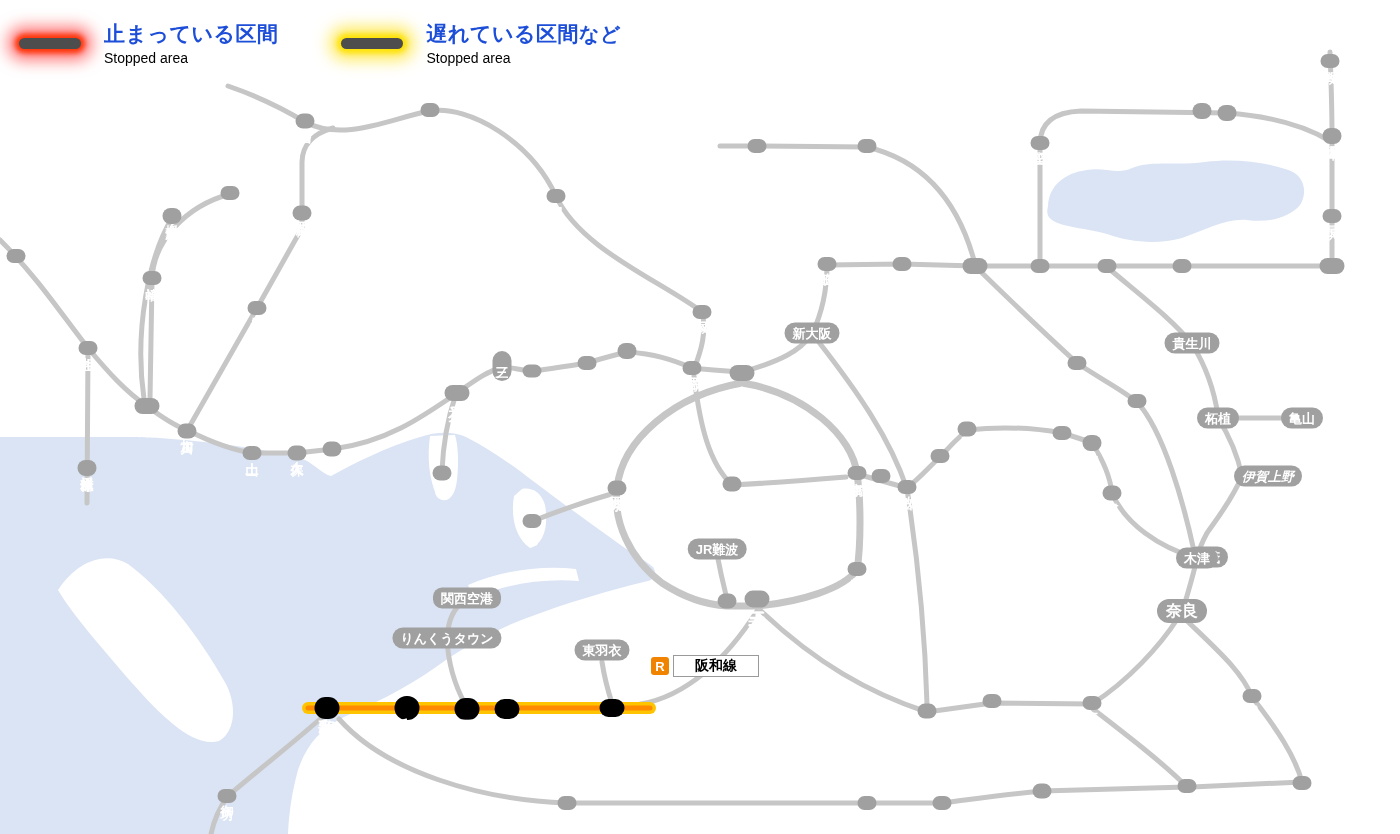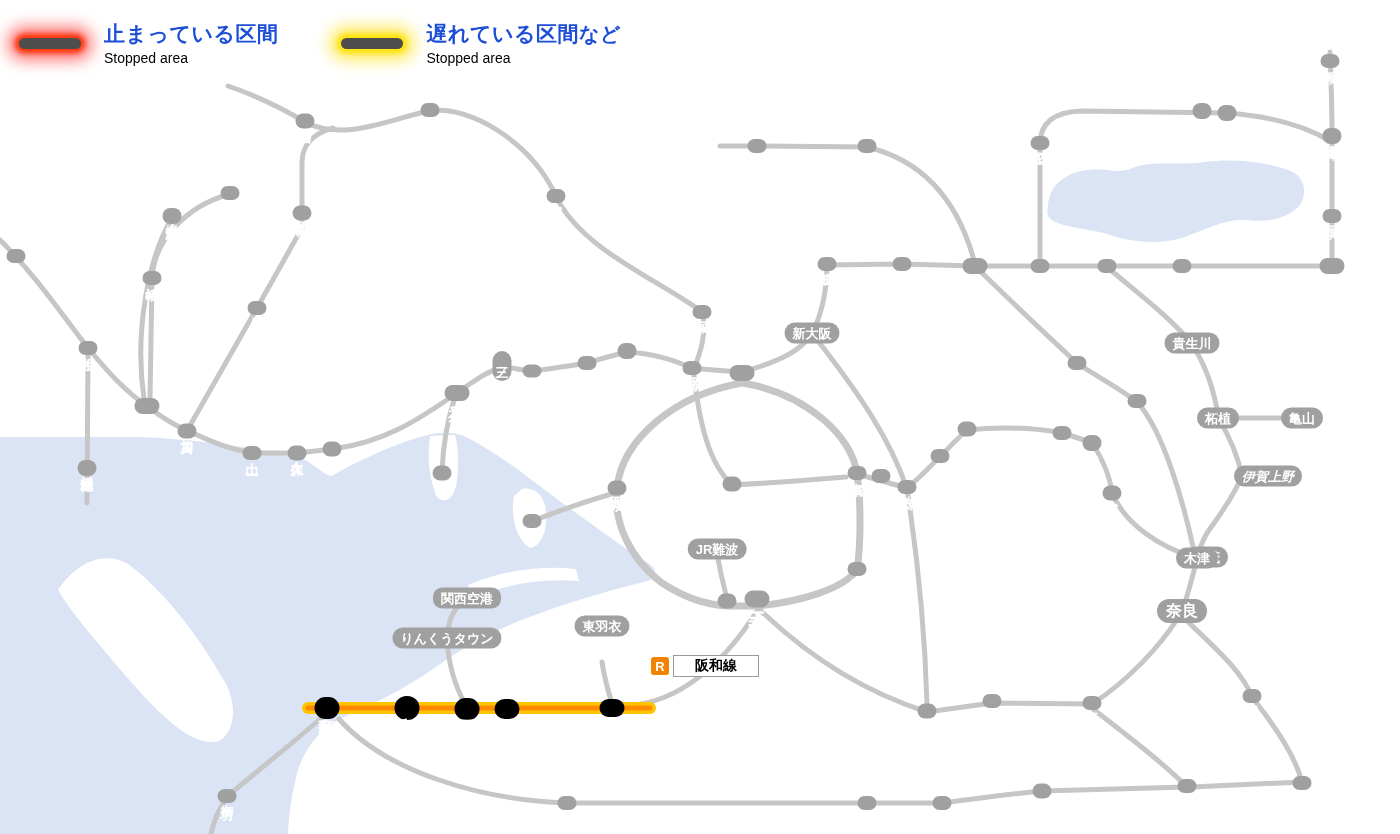--- a/index.html
+++ b/index.html
@@ -181,7 +181,7 @@
       <div class="station v" style="left: 227px; top: 796px;">御坊</div>
       <div class="station h" style="left: 467px; top: 598px; border-radius: 9px;">関西空港</div>
       <div class="station h" style="left: 447px; top: 638px;">りんくうタウン</div>
-      <div class="station h" style="left: 602px; top: 626px; text-align: center;">東羽衣</div>
+      <div class="station h" style="left: 602px; top: 650px; text-align: center;">東羽衣</div>
       <div class="station v alert" style="left: 612px; top: 708px;">鳳</div>
       <div class="station v alert" style="left: 507px; top: 709px;">熊取</div>
       <div class="station v alert" style="left: 467px; top: 709px;">日根野</div>

